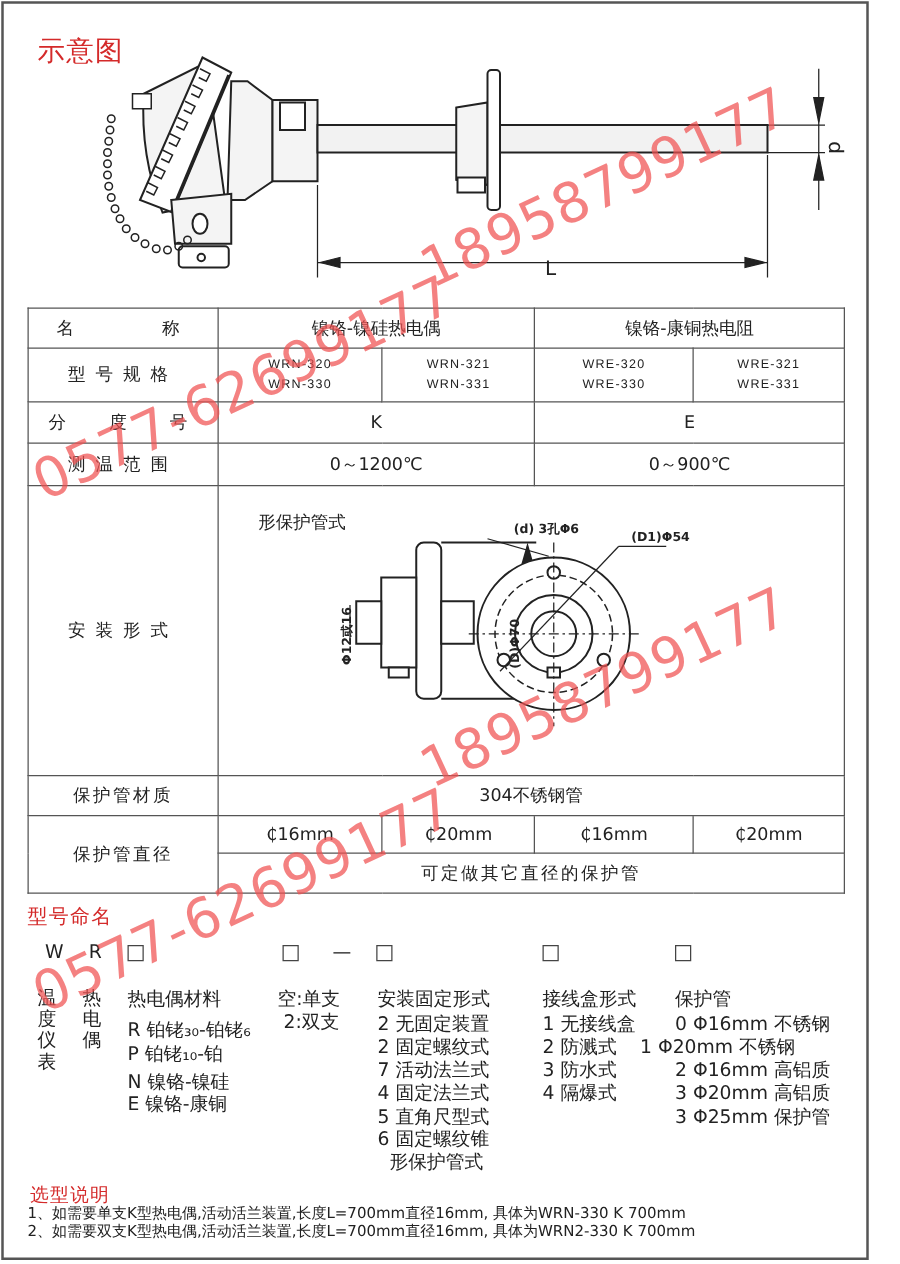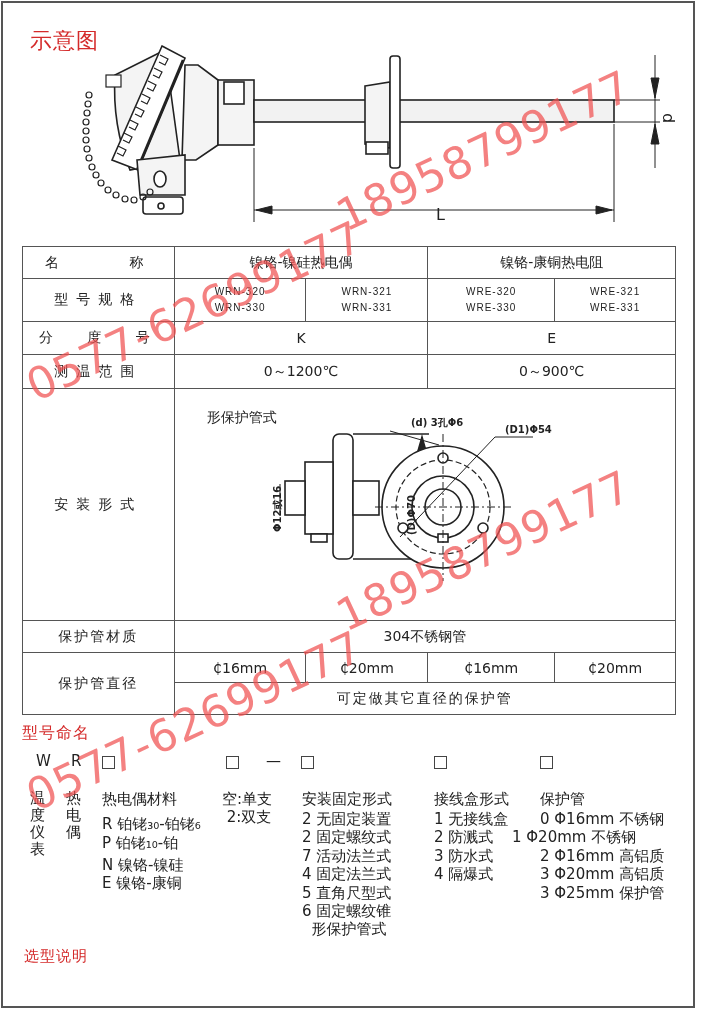--- a/index.html
+++ b/index.html
@@ -235,6 +235,7 @@
 
 <div class="red-title" style="left:24px;top:947px;font-size:15px;">选型说明</div>
 <div class="notes">
+  <div>1、如需要单支K型热电偶,活动活兰装置,长度L=700mm直径16mm, 具体为WRN-330 K 700mm</div>
 </div>
 
 <div class="watermark" style="left:40px;top:360px;transform:rotate(-25deg);">0577-62699177</div>

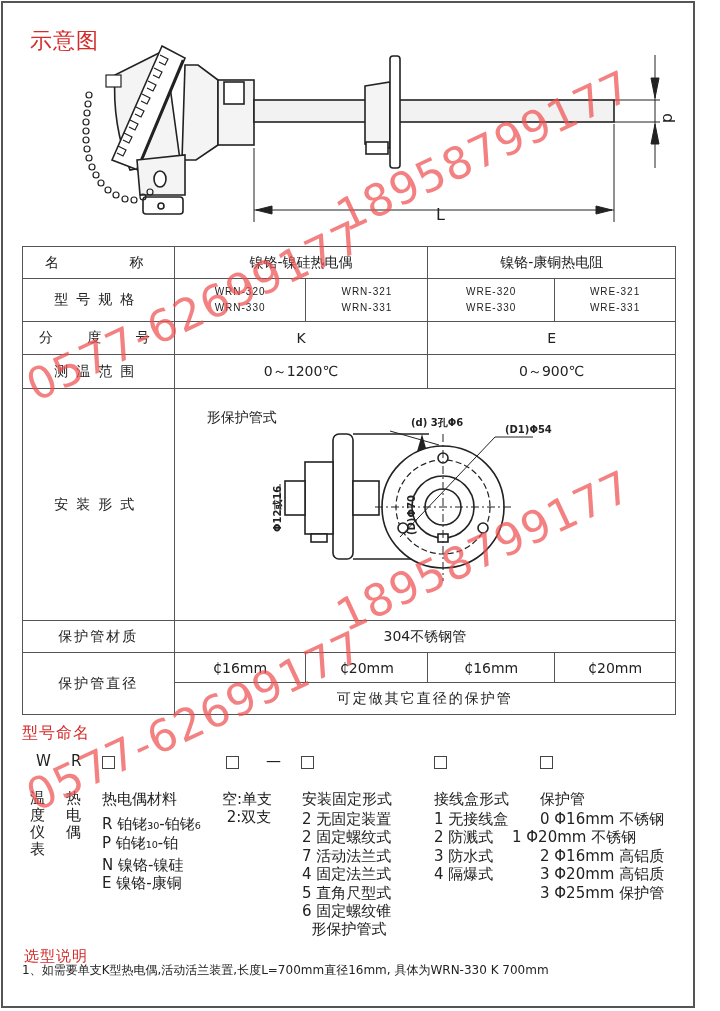--- a/index.html
+++ b/index.html
@@ -236,6 +236,7 @@
 <div class="red-title" style="left:24px;top:947px;font-size:15px;">选型说明</div>
 <div class="notes">
   <div>1、如需要单支K型热电偶,活动活兰装置,长度L=700mm直径16mm, 具体为WRN-330 K 700mm</div>
+  <div>2、如需要双支K型热电偶,活动活兰装置,长度L=700mm直径16mm, 具体为WRN2-330 K 700mm</div>
 </div>
 
 <div class="watermark" style="left:40px;top:360px;transform:rotate(-25deg);">0577-62699177</div>

